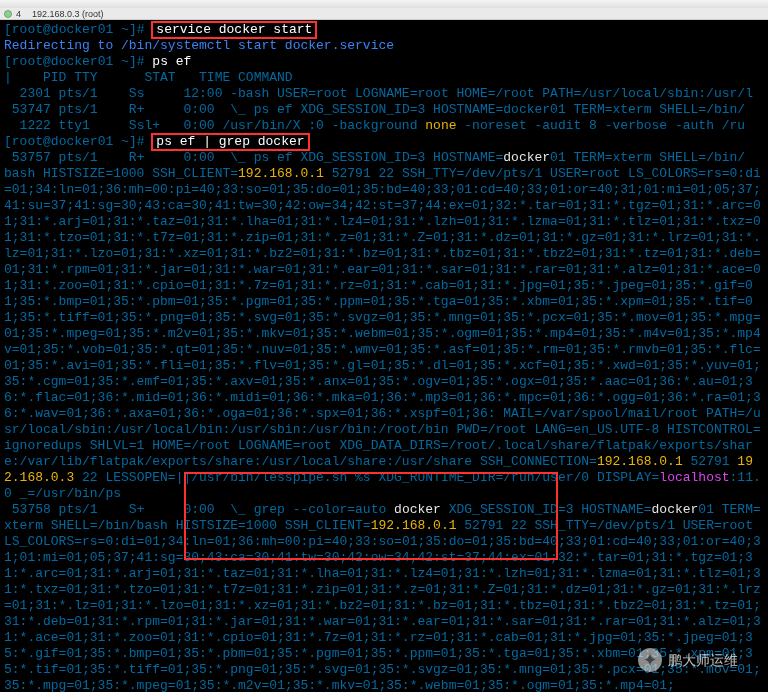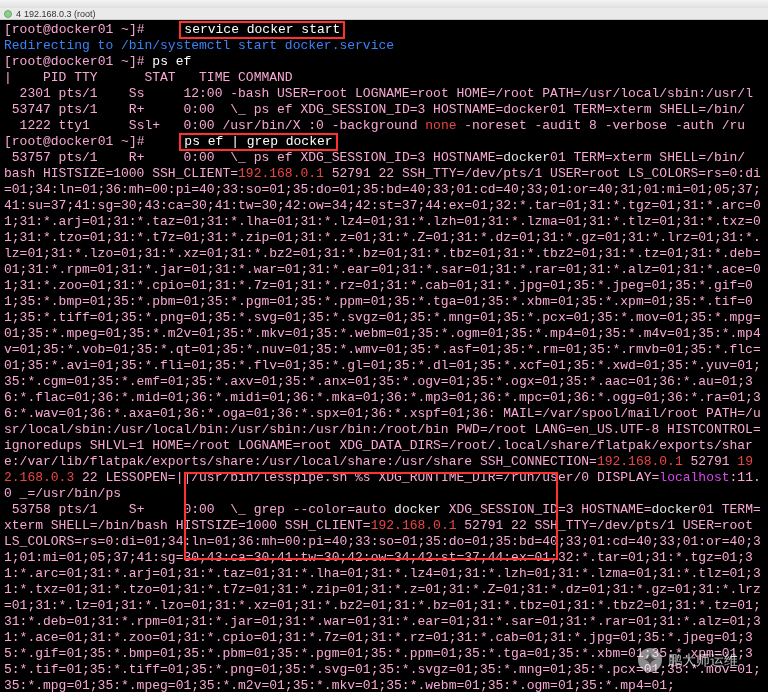--- a/index.html
+++ b/index.html
@@ -100,7 +100,7 @@
   <div class="tabstrip">
     <span class="tab-dot"></span>
     <span>4</span>
-    <span style="margin-left:3px;">192.168.0.3 (root)</span>
+    <span style="margin-left:11px;">192.168.0.3 (root)</span>
   </div>
 
   <div class="term"><span class="white">[<span>root</span>@<span>docker01</span> <span>~</span>]<span>#</span> </span><span class="hlbox box-small"><span>service docker start</span></span>

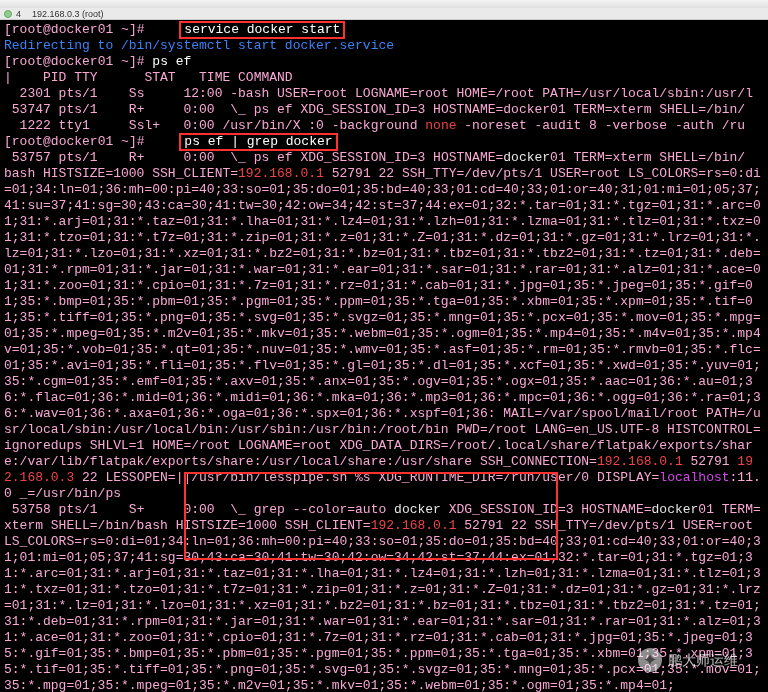--- a/index.html
+++ b/index.html
@@ -54,7 +54,7 @@
     word-break: break-all;
     white-space: pre-wrap;
   }
-  .white { color: #f9a8d4; }
+  .white { color: #0369a1; }
   .green { color: #d946ef; }
   .purple{ color: #ef4444; margin-top: 28px; }
   .orange{ color: #e5e5e5; }

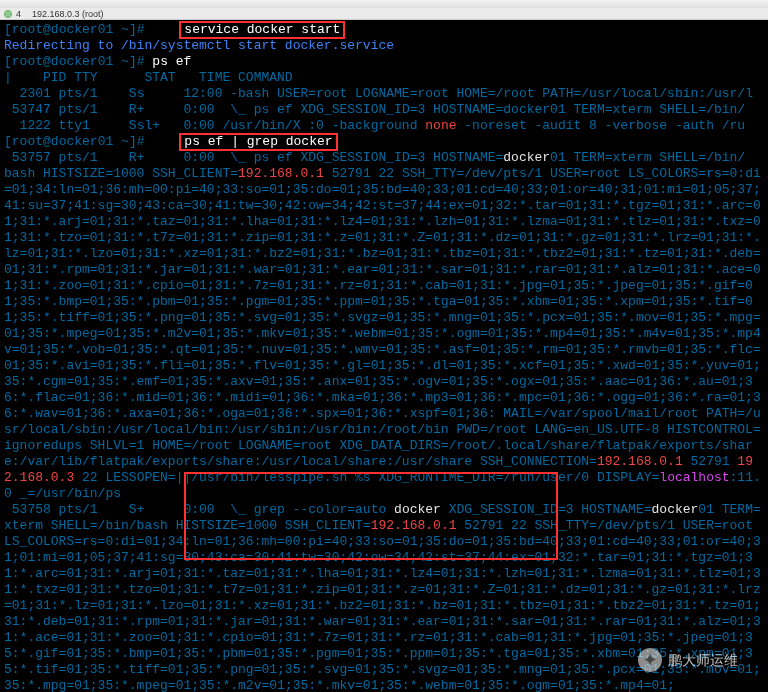--- a/index.html
+++ b/index.html
@@ -62,7 +62,6 @@
   .hlbox {
     outline: 2px solid #ff3030;
     outline-offset: -1px;
-    margin-left: 28px;
   }
   .box-small {
     display: inline-block;

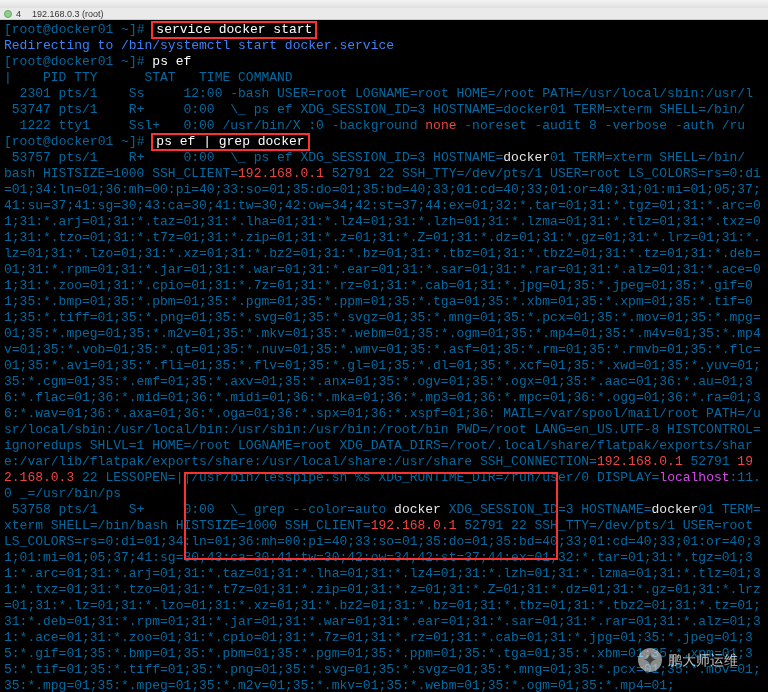--- a/index.html
+++ b/index.html
@@ -56,7 +56,7 @@
   }
   .white { color: #0369a1; }
   .green { color: #d946ef; }
-  .purple{ color: #ef4444; margin-top: 28px; }
+  .purple{ color: #eab308; margin-top: 28px; }
   .orange{ color: #e5e5e5; }
   .gray  { color: #3b82f6; }
   .hlbox {

